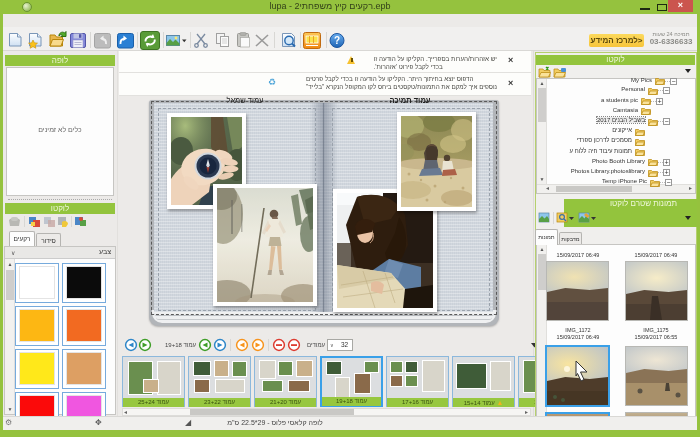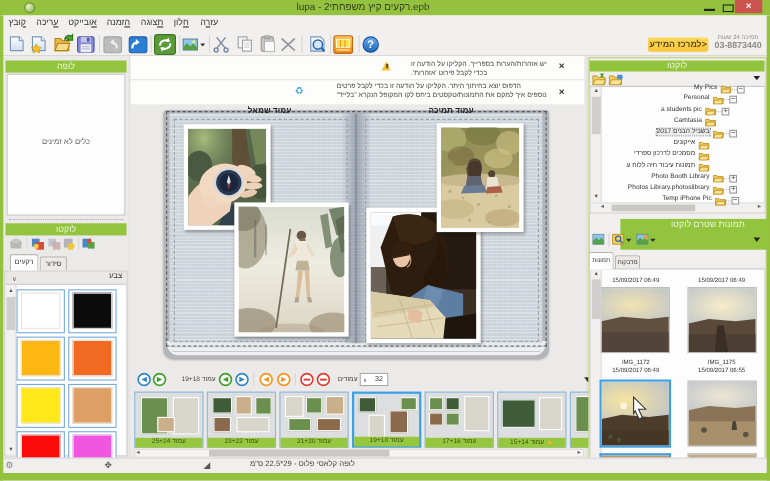--- a/index.html
+++ b/index.html
@@ -22,15 +22,6 @@
 <div class="abs" style="left:640px;top:8px;width:10px;height:2px;background:#1d2912;"></div>
 <div class="abs" style="left:657px;top:4px;width:10px;height:7px;border:1px solid #1d2912;"></div>
 <div class="abs" style="left:668px;top:0;width:25px;height:12px;background:#cb554e;color:#fff;font-size:9px;font-weight:bold;text-align:center;line-height:11px;">×</div>
-<div class="abs" id="menubar">
-<span class="menuitem" style="left:8px"><u>ק</u>ובץ</span>
-<span class="menuitem" style="left:33px"><u>ע</u>ריכה</span>
-<span class="menuitem" style="left:62px"><u>א</u>ובייקט</span>
-<span class="menuitem" style="left:97px"><u>ה</u>זמנה</span>
-<span class="menuitem" style="left:128px"><u>ת</u>צוגה</span>
-<span class="menuitem" style="left:158px"><u>ח</u>לון</span>
-<span class="menuitem" style="left:182px">עז<u>ר</u>ה</span>
-</div>
 <div class="abs" id="toolbar"></div>
 <svg class="abs" id="toolbaricons" style="left:0;top:27px;" width="700" height="24">
 <defs>

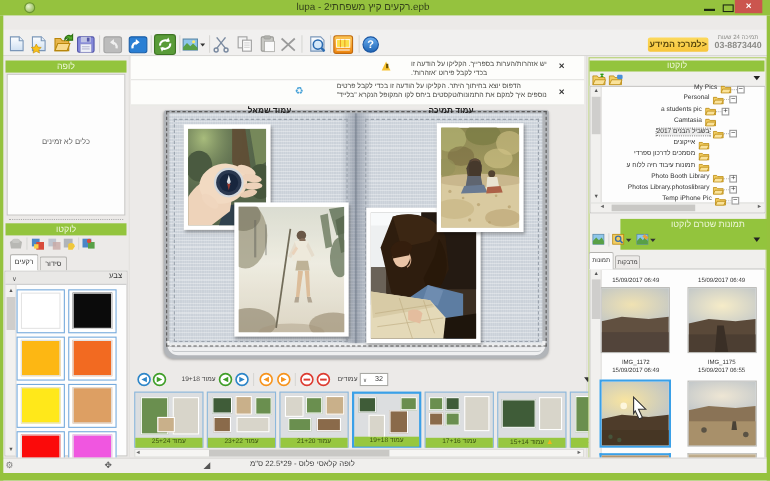--- a/index.html
+++ b/index.html
@@ -124,7 +124,7 @@
 </svg>
 
 <div class="abs" dir="rtl" style="left:648px;top:31px;width:46px;font-size:5.5px;color:#8a8a86;text-align:center;">תמיכה 24 שעות</div>
-<div class="abs" style="left:646px;top:37px;width:50px;font-size:8px;font-weight:bold;color:#8a8a86;text-align:center;letter-spacing:0;">03-8873440</div>
+<div class="abs" style="left:646px;top:37px;width:50px;font-size:8px;font-weight:bold;color:#8a8a86;text-align:center;letter-spacing:0;">03-6336633</div>
 <div class="abs" style="left:589px;top:34px;width:55px;height:13px;background:linear-gradient(#fcd95d,#f7c53a);border-radius:2px;font-size:8px;font-weight:bold;color:#5d4a0d;text-align:center;line-height:13px;">למרכז המידע&gt;</div>
 <div class="abs" id="mainbg"></div>
 <div class="abs" style="left:533px;top:51px;width:1px;height:365px;background:#dedcd9;"></div>

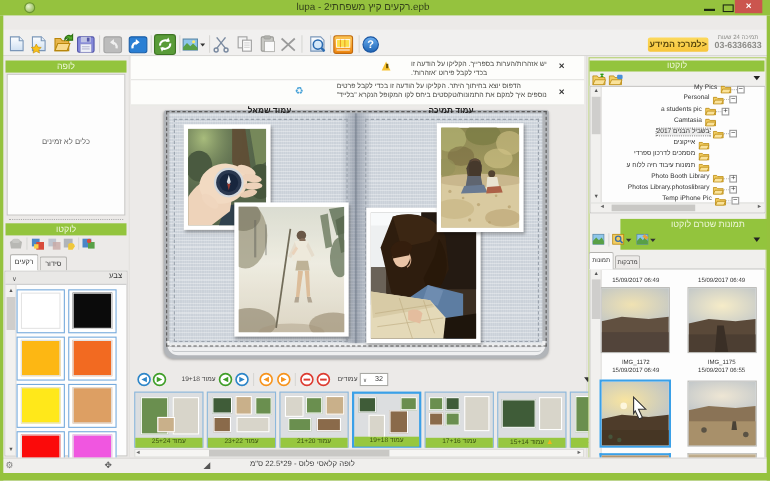--- a/index.html
+++ b/index.html
@@ -141,7 +141,7 @@
 <div class="abs" style="left:508px;top:78px;font-size:9px;color:#333;font-weight:bold;">×</div>
 
 <div class="abs" dir="rtl" style="left:380px;top:96px;width:60px;font-size:7.5px;font-weight:bold;color:#222;text-align:center;z-index:2;">עמוד תמיכה</div>
-<div class="abs" dir="rtl" style="left:215px;top:96px;width:60px;font-size:7.5px;font-weight:bold;color:#222;text-align:center;z-index:2;">עמוד שמאל</div>
+<div class="abs" dir="rtl" style="left:215px;top:96px;width:60px;font-size:7.5px;font-weight:normal;color:#222;text-align:center;z-index:2;">עמוד שמאל</div>
 <div id="bookzone">
 
 <div class="abs" style="left:149px;top:100px;width:350px;height:226px;background:#b2b5b9;border-radius:3px 3px 9px 9px;box-shadow:0 1px 2px rgba(0,0,0,.25);"></div>

